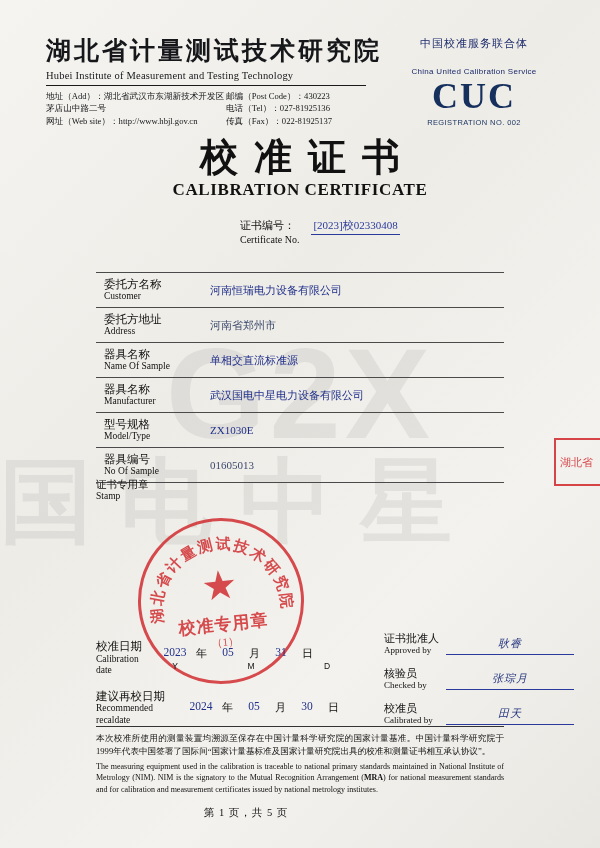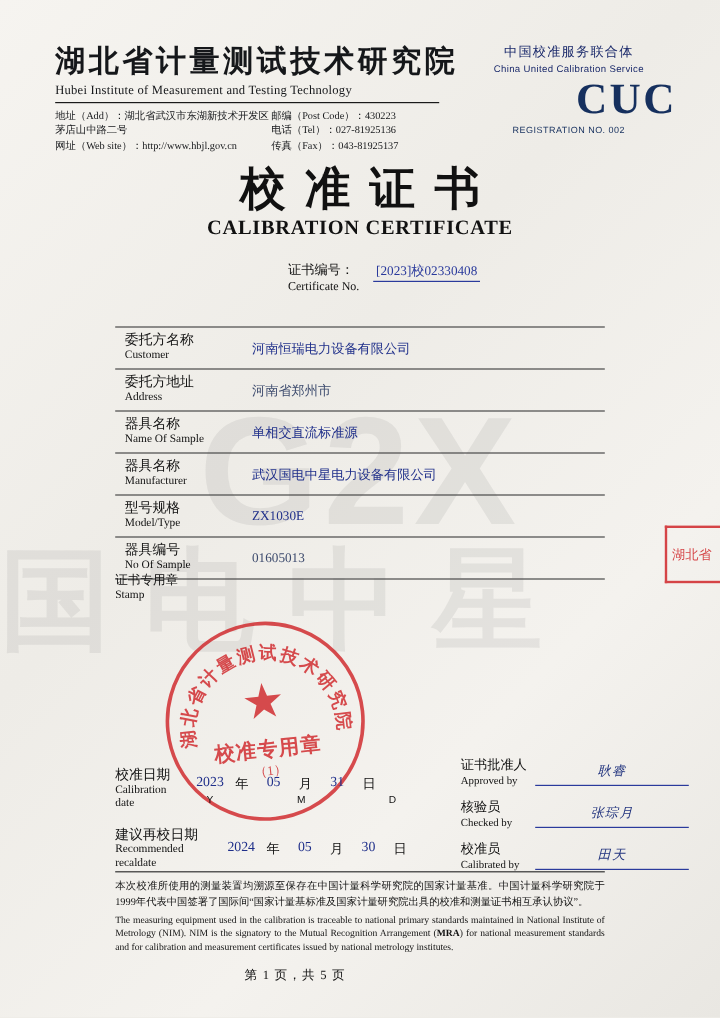--- a/index.html
+++ b/index.html
@@ -68,7 +68,7 @@
     position:absolute;right:36px;top:36px;text-align:center;width:180px;
   }
   .cuc-cn{font-size:11px;color:#1b2a6b;letter-spacing:1px;font-family:"Liberation Serif",serif;}
-  .cuc-en{font-size:8px;color:#1b2a6b;letter-spacing:.3px;margin-top:2px;}
+  .cuc-en{font-size:8px;color:#1b2a6b;letter-spacing:.3px;margin-top:16px;}
   .cuc-big{
     font-family:"Liberation Serif", serif;
     font-size:36px;font-weight:bold;color:#16305e;letter-spacing:2px;line-height:1.05;margin-top:2px;text-align:right;

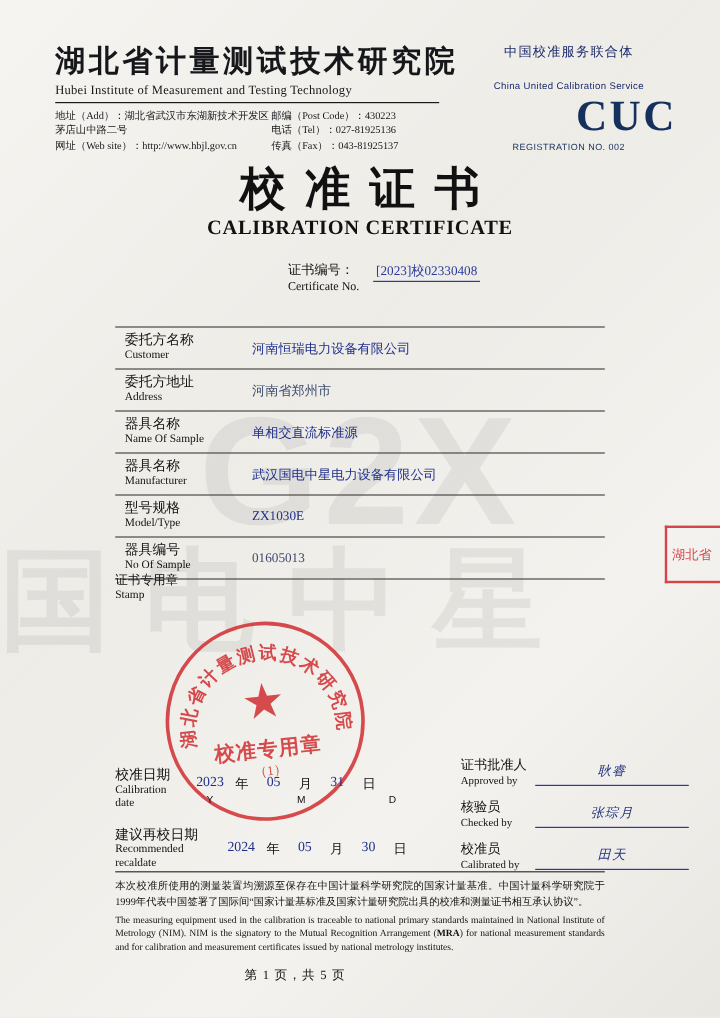--- a/index.html
+++ b/index.html
@@ -71,7 +71,7 @@
   .cuc-en{font-size:8px;color:#1b2a6b;letter-spacing:.3px;margin-top:16px;}
   .cuc-big{
     font-family:"Liberation Serif", serif;
-    font-size:36px;font-weight:bold;color:#16305e;letter-spacing:2px;line-height:1.05;margin-top:2px;text-align:right;
+    font-size:36px;font-weight:bold;color:#16305e;letter-spacing:2px;line-height:1.05;margin-top:2px;
   }
   .cuc-reg{font-size:7.5px;color:#16305e;letter-spacing:.4px;margin-top:2px;}
 

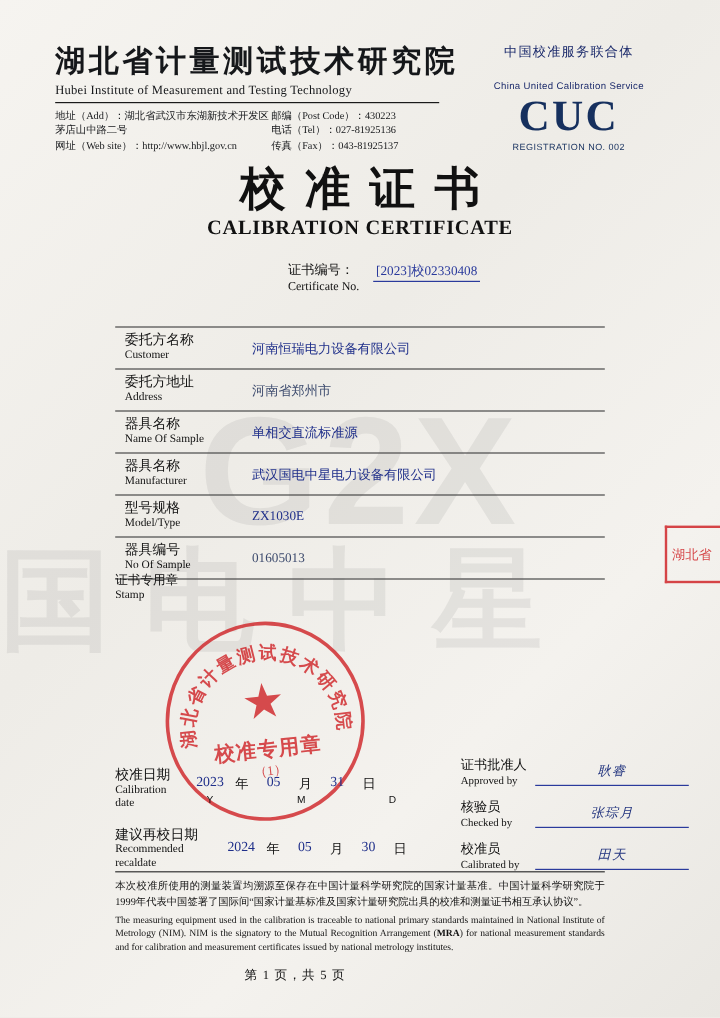--- a/index.html
+++ b/index.html
@@ -248,7 +248,7 @@
             <span>网址（Web site）：</span><span>http://www.hbjl.gov.cn</span>
           </div>
           <div class="c2">
-            <span>传真（Fax）：</span><span>043-81925137</span>
+            <span>传真（Fax）：</span><span>022-81925137</span>
           </div>
         </div>
       </div>

